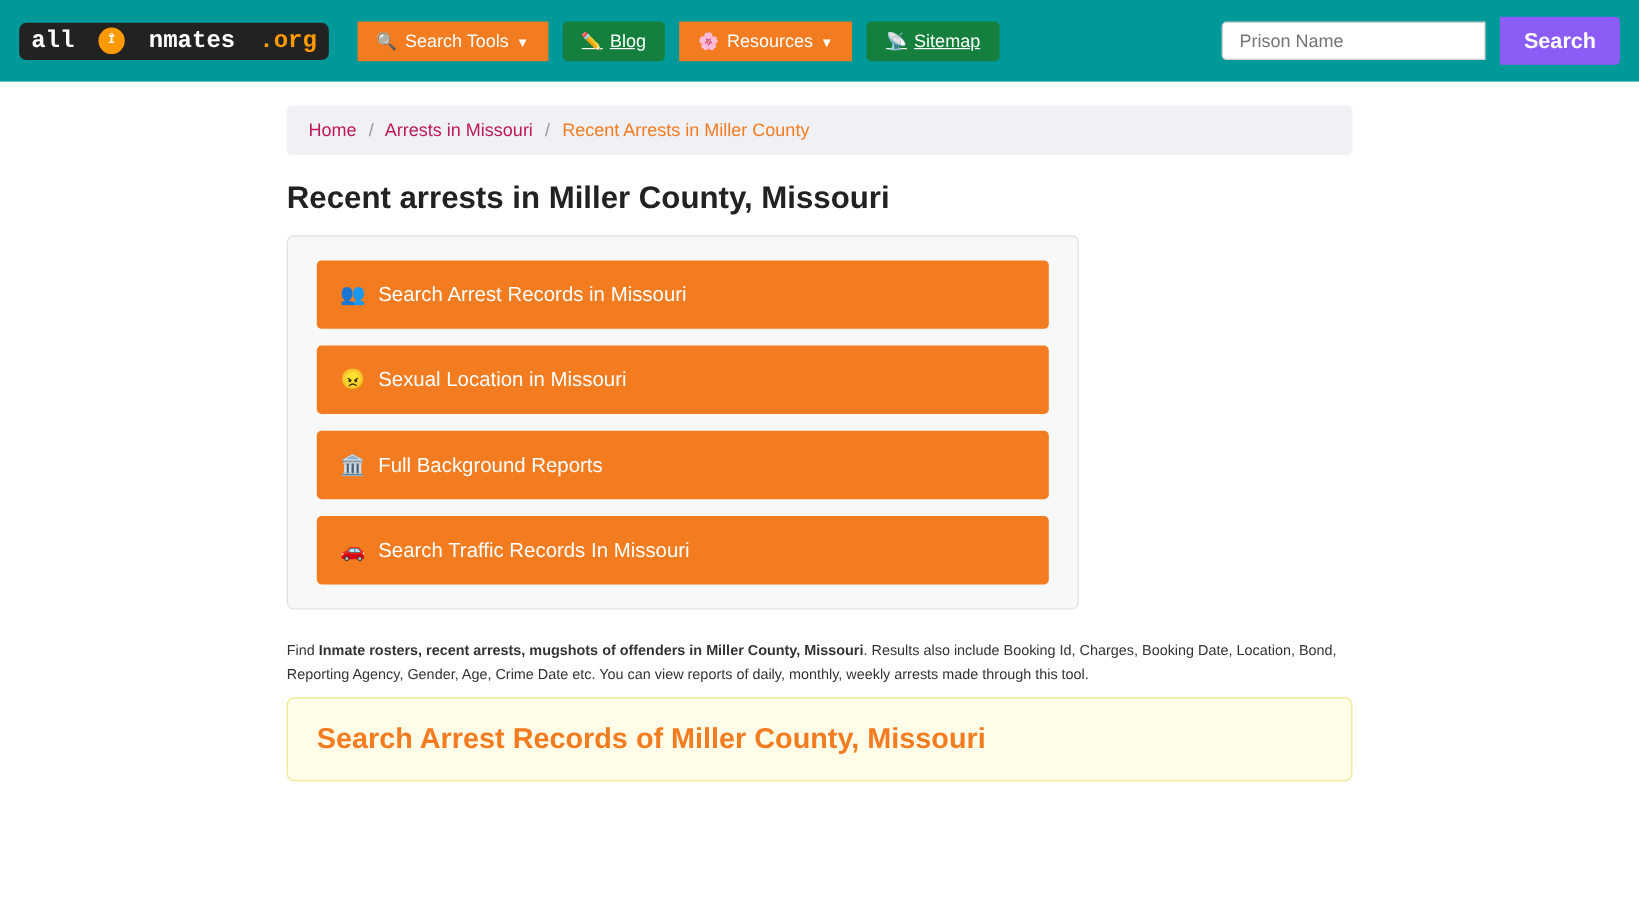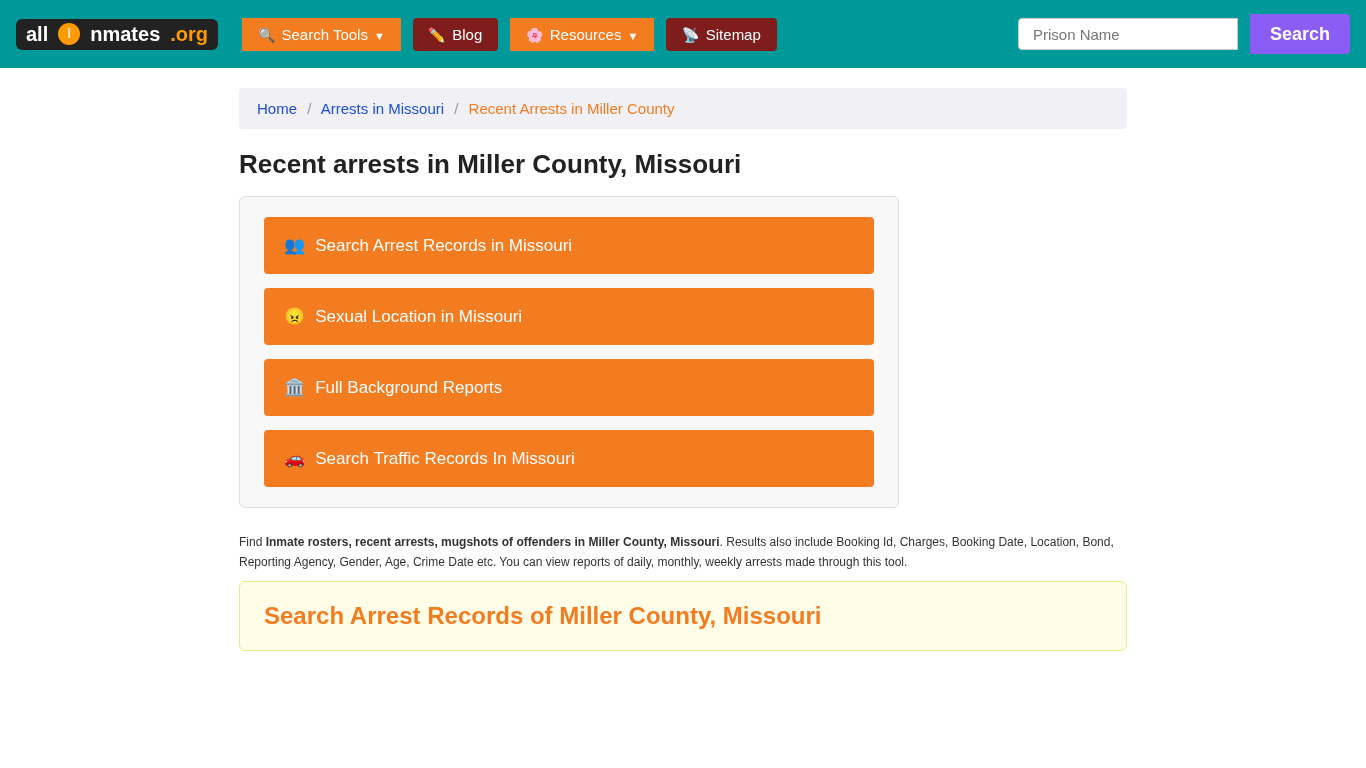--- a/index.html
+++ b/index.html
@@ -25,7 +25,8 @@
       padding: 4px 10px;
       display: flex;
       align-items: center;
-      gap: 10px;
+      gap: 20px;
+      font-family: Liberation Mono, monospace;
     }
     .logo-text-all { color: #fff; font-weight: bold; font-size: 20px; }
     .logo-text-inmates { color: #fff; font-weight: bold; font-size: 20px; }

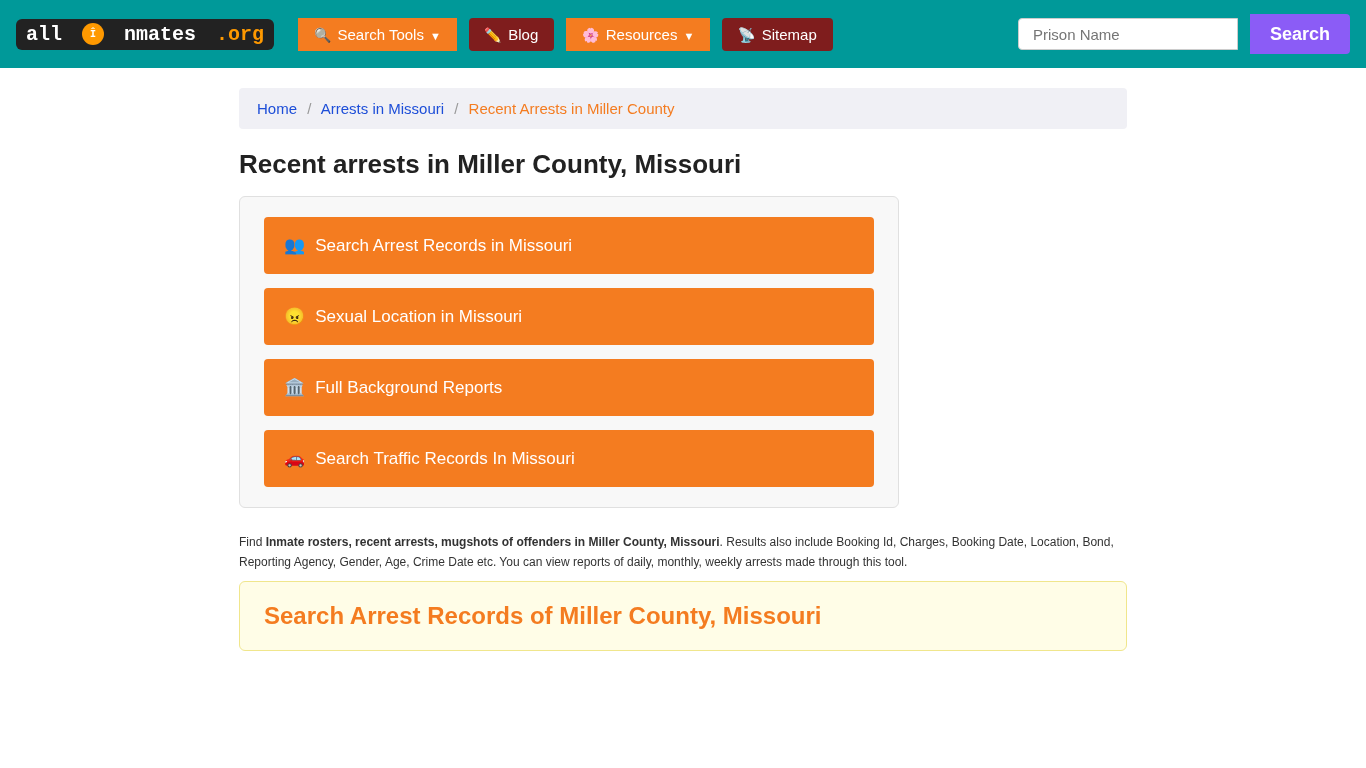--- a/index.html
+++ b/index.html
@@ -58,7 +58,7 @@
       white-space: nowrap;
     }
     .nav-btn-plain {
-      background: #7f1d1d;
+      background: #15803d;
       color: #fff;
       border: none;
       border-radius: 4px;
@@ -68,6 +68,7 @@
       display: flex;
       align-items: center;
       gap: 6px;
+      text-decoration: underline;
     }
     .nav-spacer { flex: 1; }
     .search-input-nav {

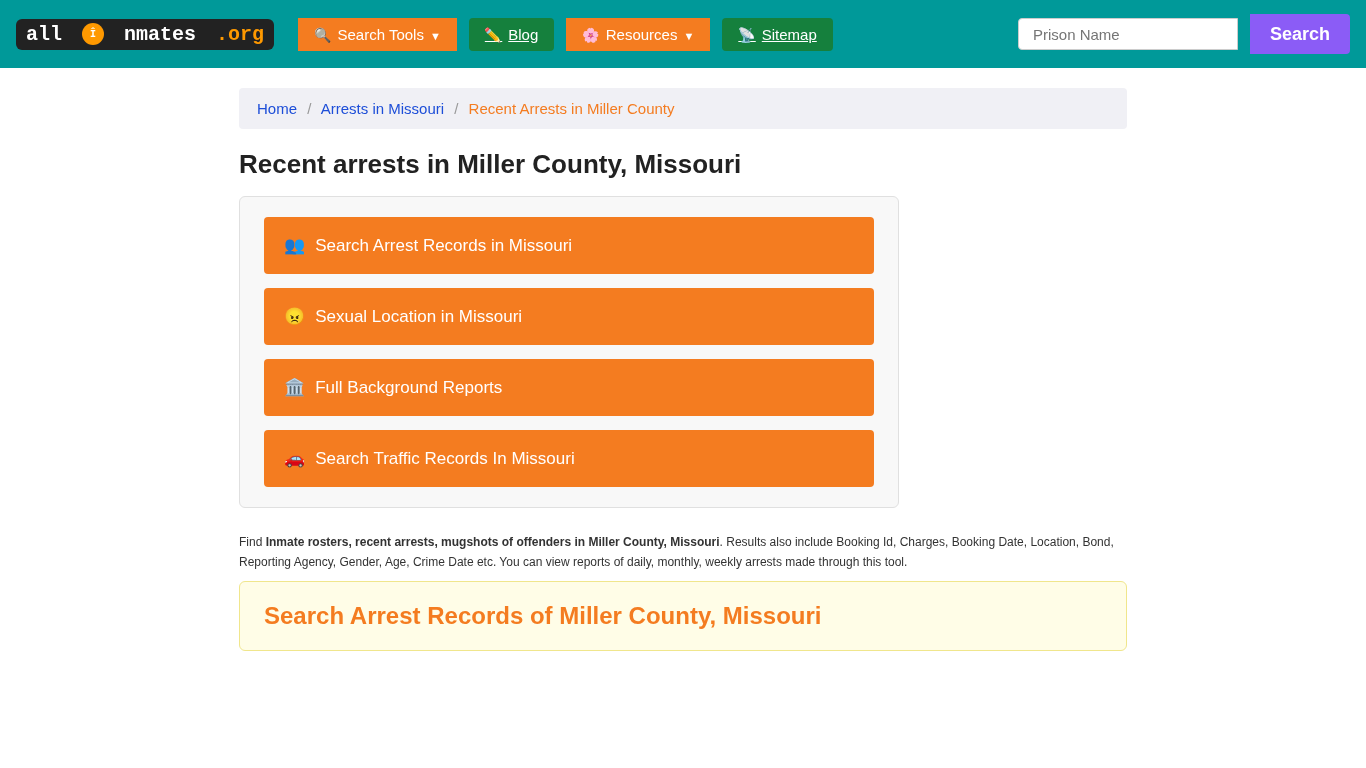--- a/index.html
+++ b/index.html
@@ -108,7 +108,7 @@
       font-size: 15px;
     }
     .breadcrumb-bar a, .breadcrumb-link {
-      color: #1d4ed8;
+      color: #be185d;
       text-decoration: none;
       cursor: pointer;
     }

